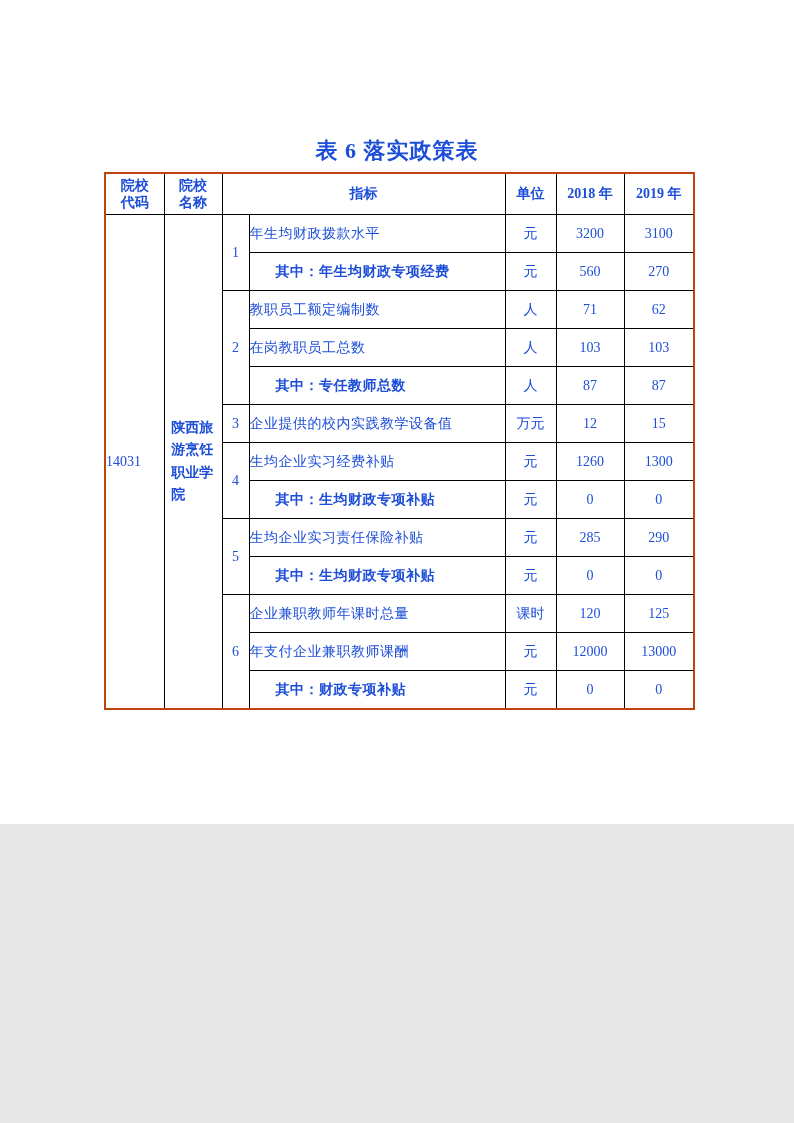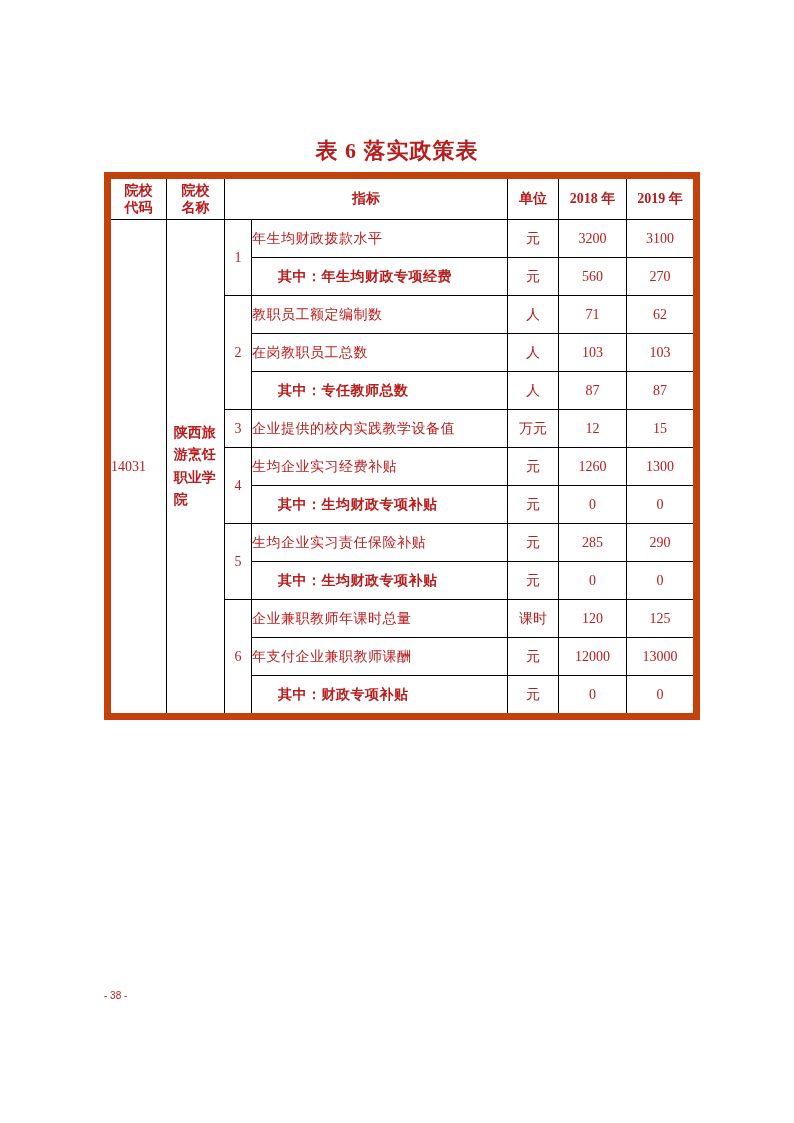--- a/index.html
+++ b/index.html
@@ -6,11 +6,11 @@
   .page {
     position: relative;
     width: 794px;
-    height: 1123px;
+    height: 824px;
     margin: 0 auto;
     background: #ffffff;
     font-family: "Liberation Serif", "DejaVu Serif", serif;
-    color: #b91c1c;
+    color: #1d4ed8;
     overflow: hidden;
   }
   .doc-title {

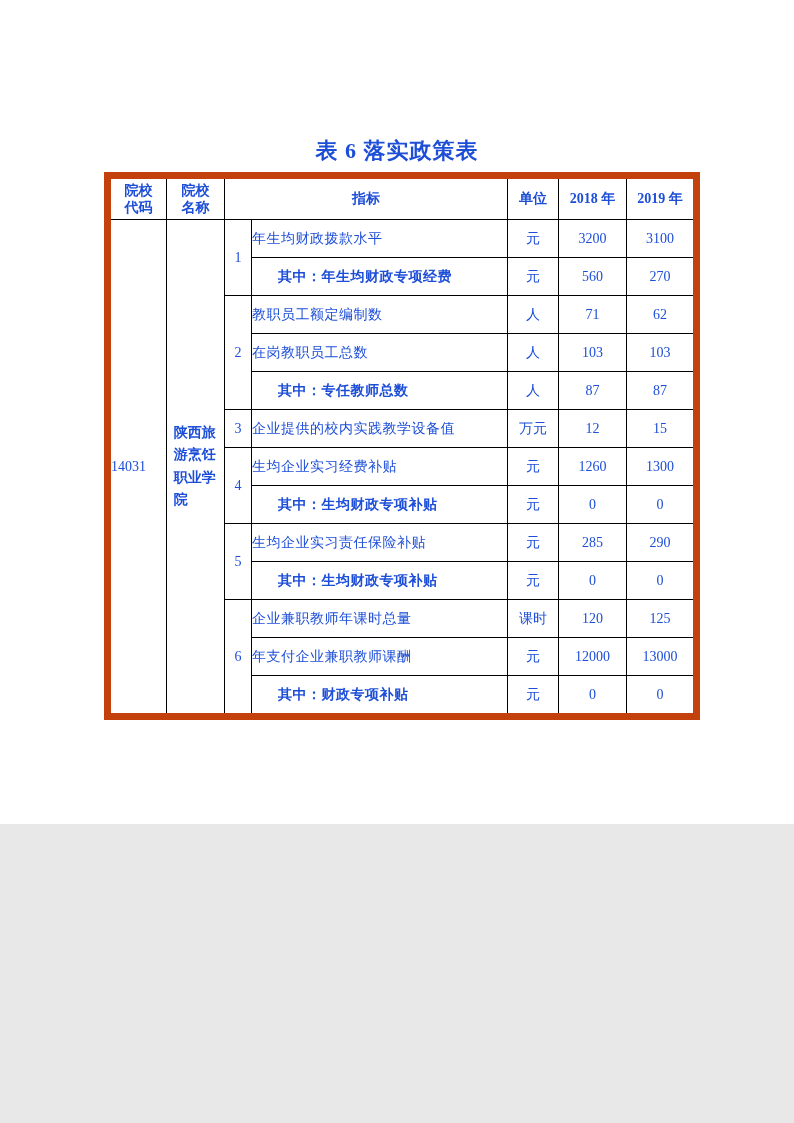--- a/index.html
+++ b/index.html
@@ -30,7 +30,7 @@
     width: 589px;
     border-collapse: collapse;
     table-layout: fixed;
-    border: 7px solid #c2410c;
+    border: 2px solid #c2410c;
   }
   table.policy th, table.policy td {
     border: 1px solid #000;

